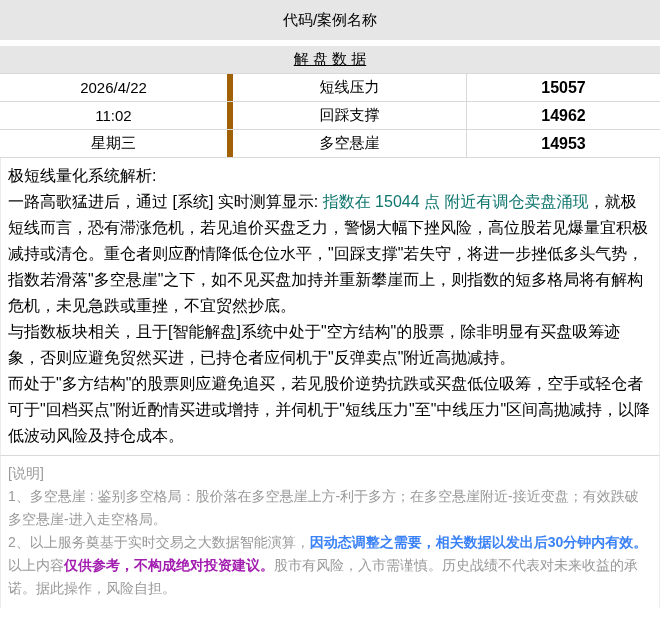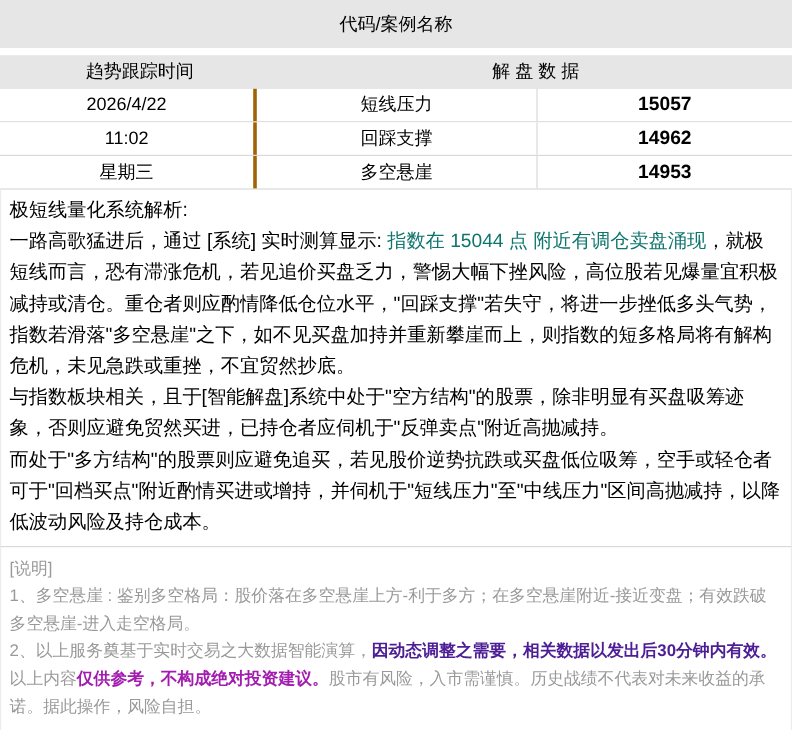--- a/index.html
+++ b/index.html
@@ -95,7 +95,6 @@
   <div class="gap"></div>
 
   <div class="hdr-row">
-    <div class="hc1">趋势跟踪时间</div>
     <div class="hc2">解 盘 数 据</div>
   </div>
 

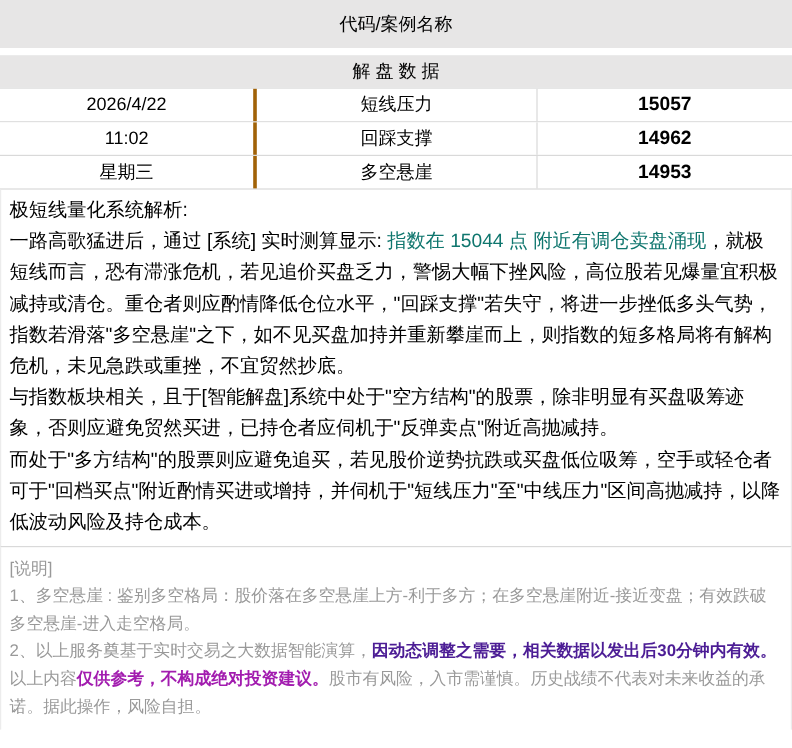--- a/index.html
+++ b/index.html
@@ -40,7 +40,7 @@
     font-size: 15px;
   }
   .hdr-row .hc1 { width: 233px; text-align: center; }
-  .hdr-row .hc2 { flex: 1; text-align: center; }
+  .hdr-row .hc2 { flex: 1; text-align: center; text-decoration: underline; }
   
   .grid { border-top: 1px solid #d9d9d9; }
   .drow {

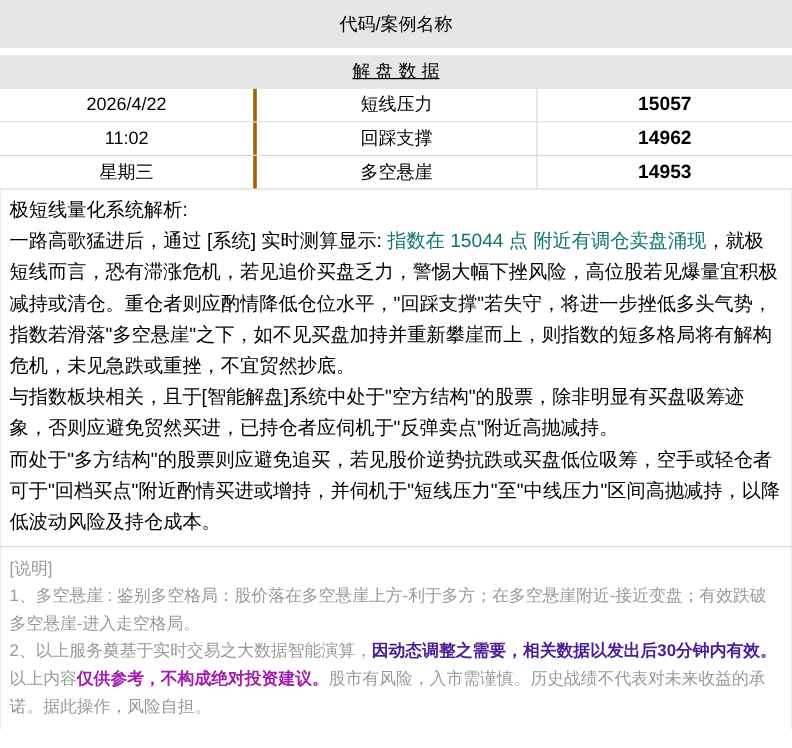--- a/index.html
+++ b/index.html
@@ -55,7 +55,7 @@
     justify-content: center;
     font-size: 15px;
   }
-  .drow .c1 { width: 214px; border-right: 3px solid #a16207; }
+  .drow .c1 { width: 233px; border-right: 6px solid #a16207; }
   .drow .c2 { width: 234px; border-right: 1px solid #d9d9d9; }
   .drow .c3 { flex: 1; font-weight: bold; font-size: 16px; }
   

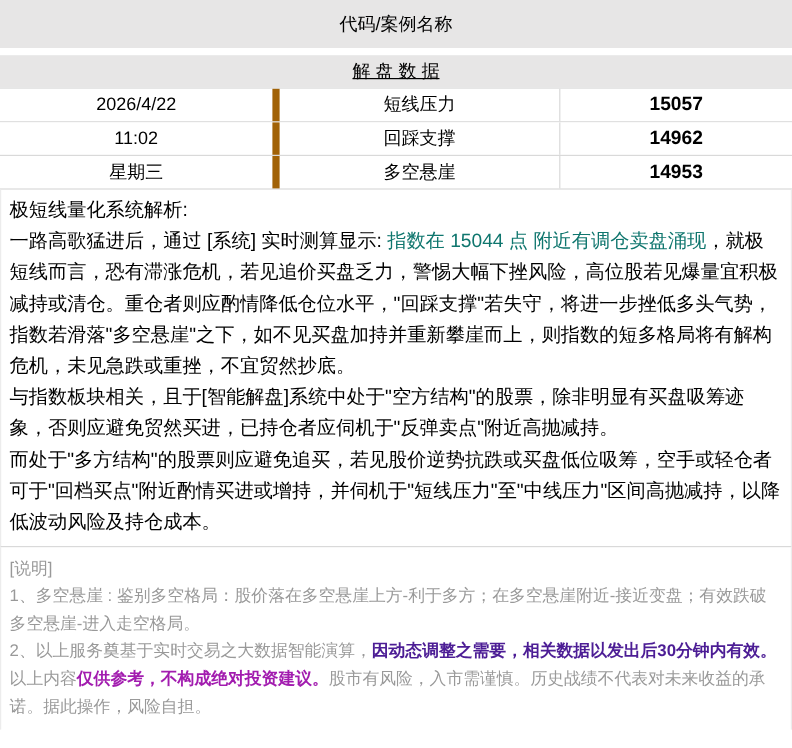--- a/index.html
+++ b/index.html
@@ -80,7 +80,7 @@
     border-right: 1px solid #ececec;
   }
   .notes p { margin: 0; }
-  .b-black { color: #4c1d95; font-weight: bold; }
+  .b-black { color: #3b82f6; font-weight: bold; }
   .b-red { color: #a21caf; font-weight: bold; }
 </style>
 </head>

